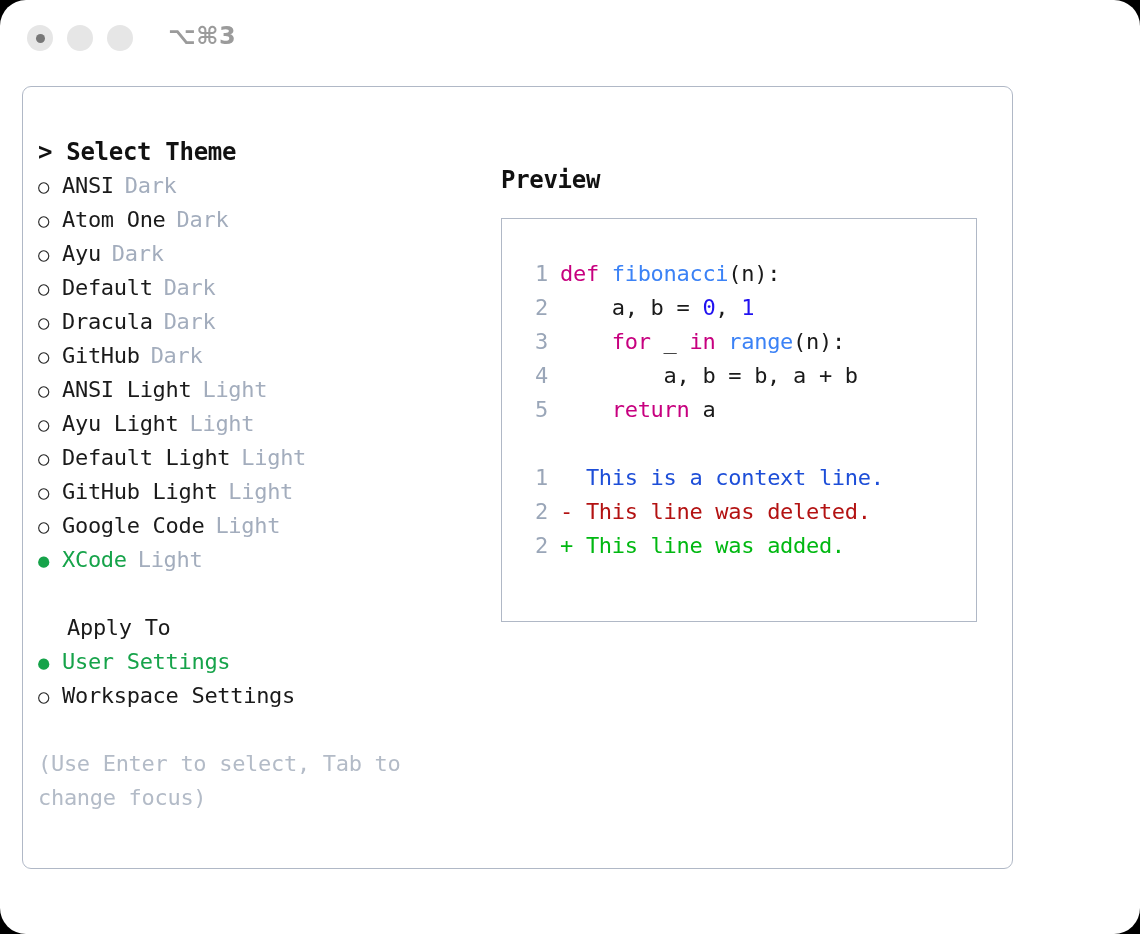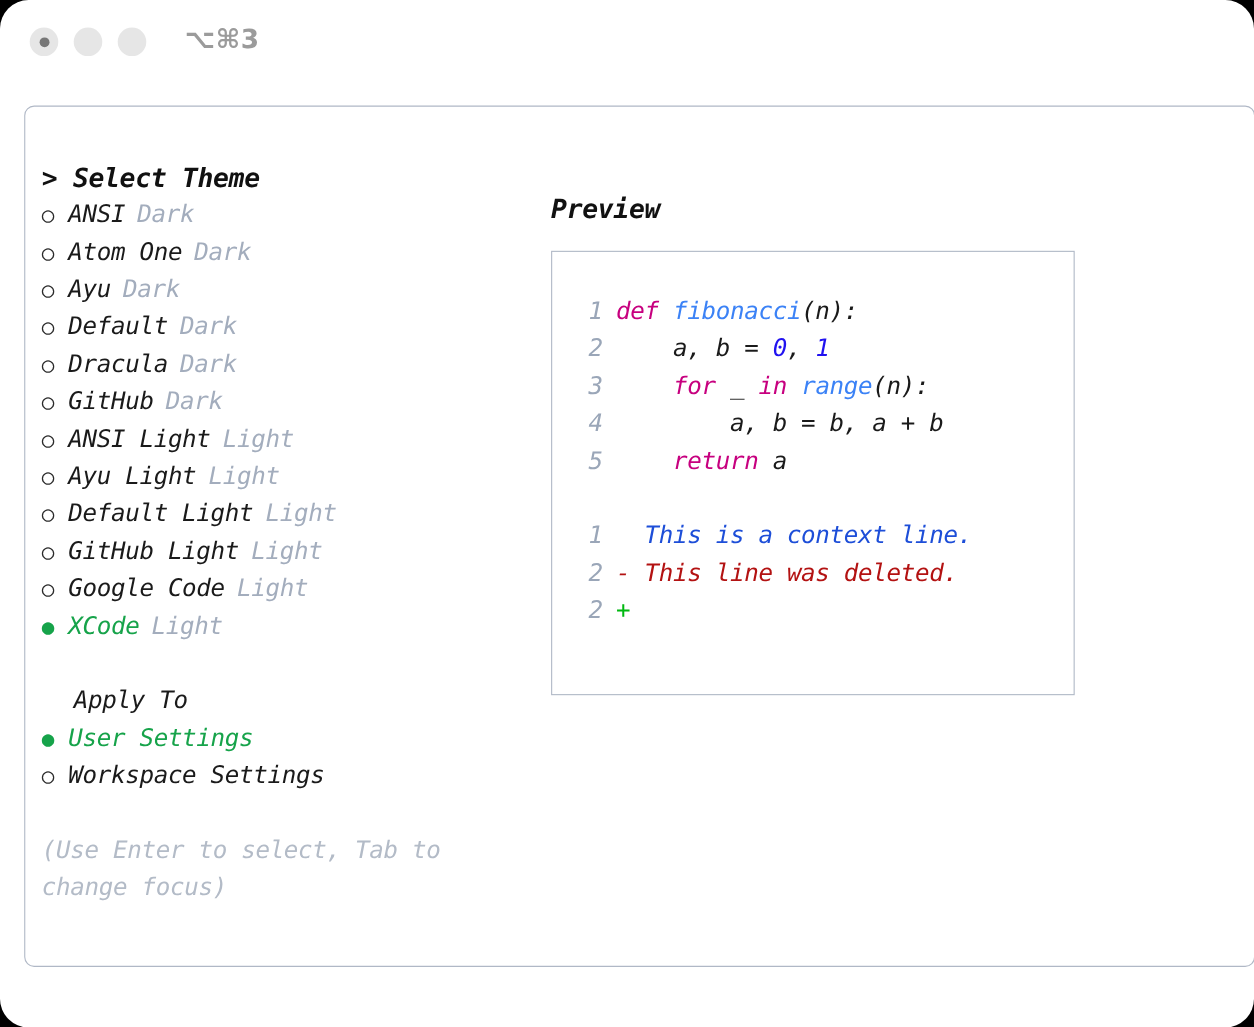--- a/index.html
+++ b/index.html
@@ -68,14 +68,13 @@
   .window {
     position: absolute;
     left: 22px;
-    top: 96px;
-    width: 1119px;
+    top: 86px;
+    width: 991px;
     height: 783px;
     border: 1.6px solid #b0b8c6;
     border-radius: 9px;
     box-sizing: border-box;
     background: #ffffff;
-    font-style: italic;
   }
 
   

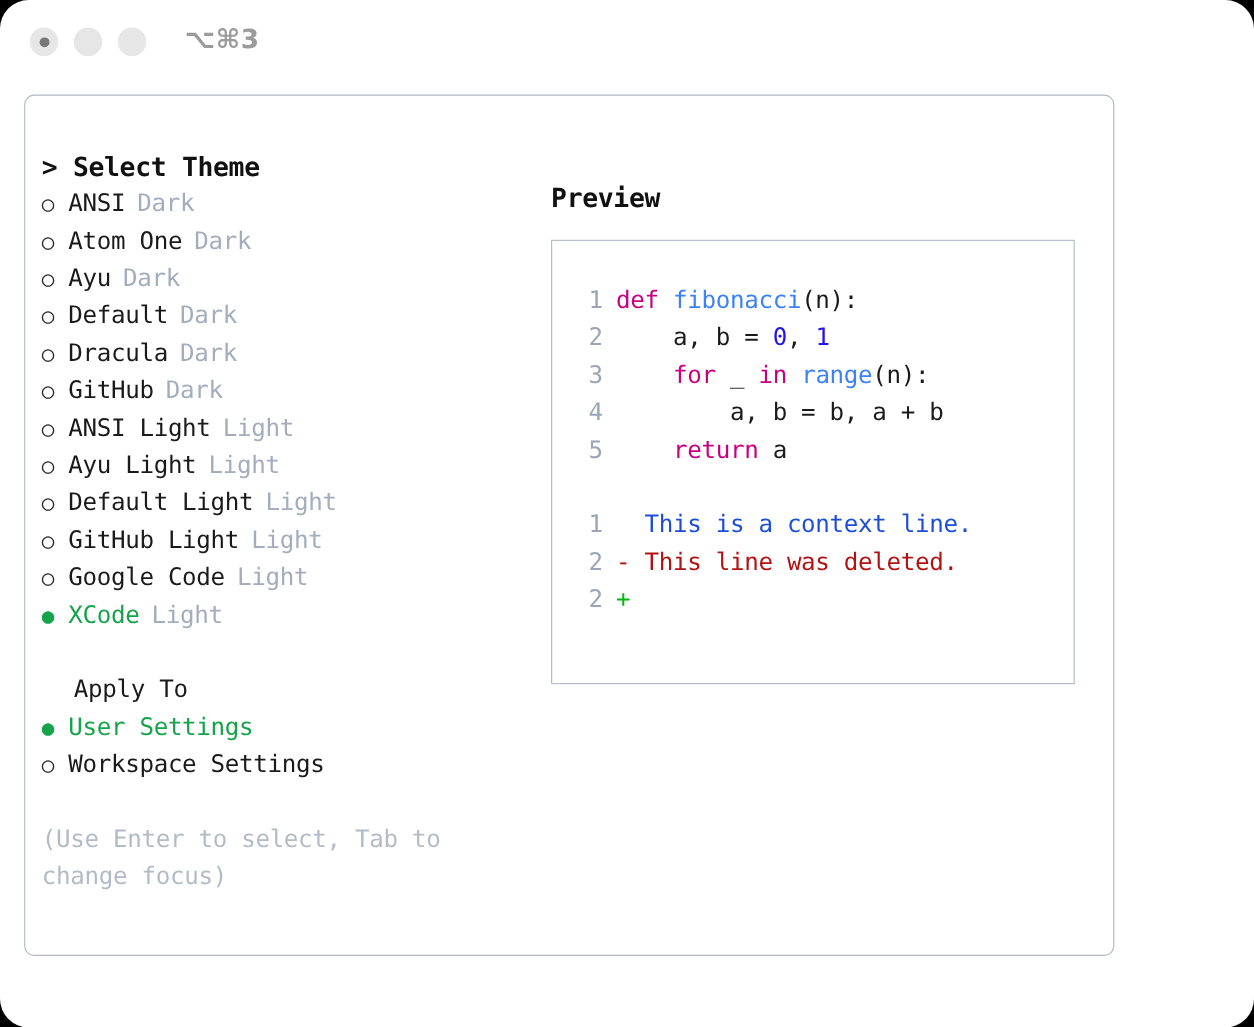--- a/index.html
+++ b/index.html
@@ -246,7 +246,7 @@
         <div id="diff-block">
             <div class="code-line"><span class="lineno">1</span><span class="diff-ctx"> </span><span class="diff-ctx"> This is a context line.</span></div>
             <div class="code-line"><span class="lineno">2</span><span class="diff-del">-</span><span class="diff-del"> This line was deleted.</span></div>
-            <div class="code-line"><span class="lineno">2</span><span class="diff-add">+</span></div>
+            <div class="code-line"><span class="lineno">2</span><span class="diff-add">+</span><span class="diff-add"> This line was added.</span></div>
           </div>
       </div>
     </div>

